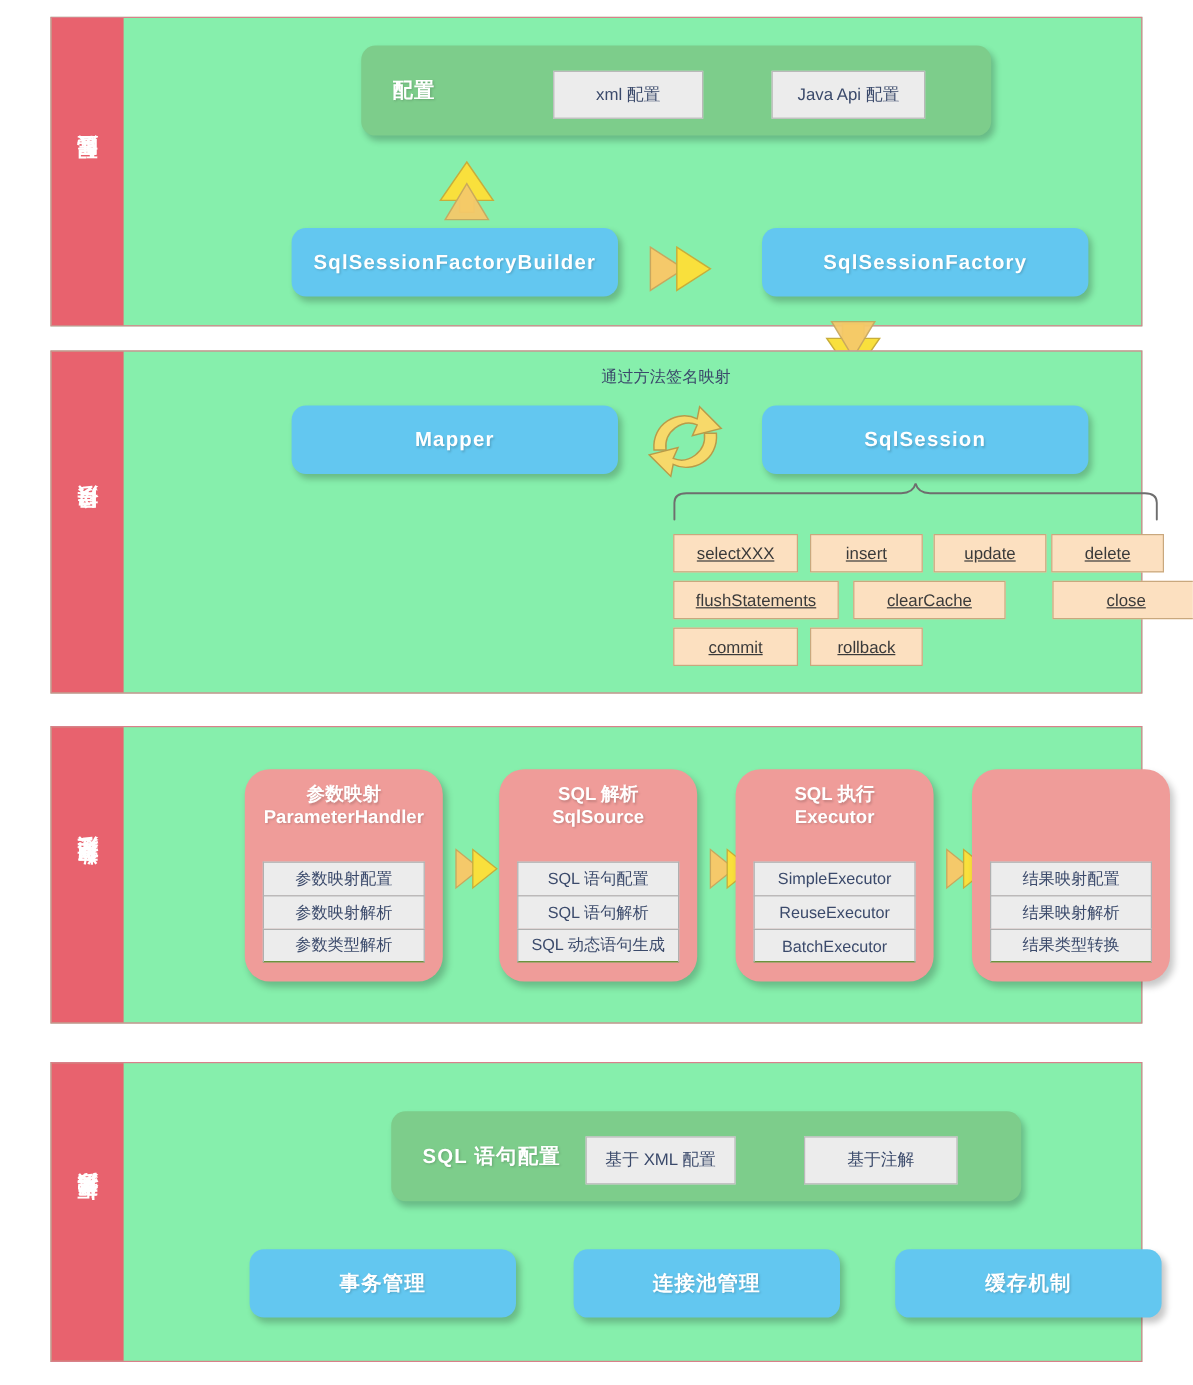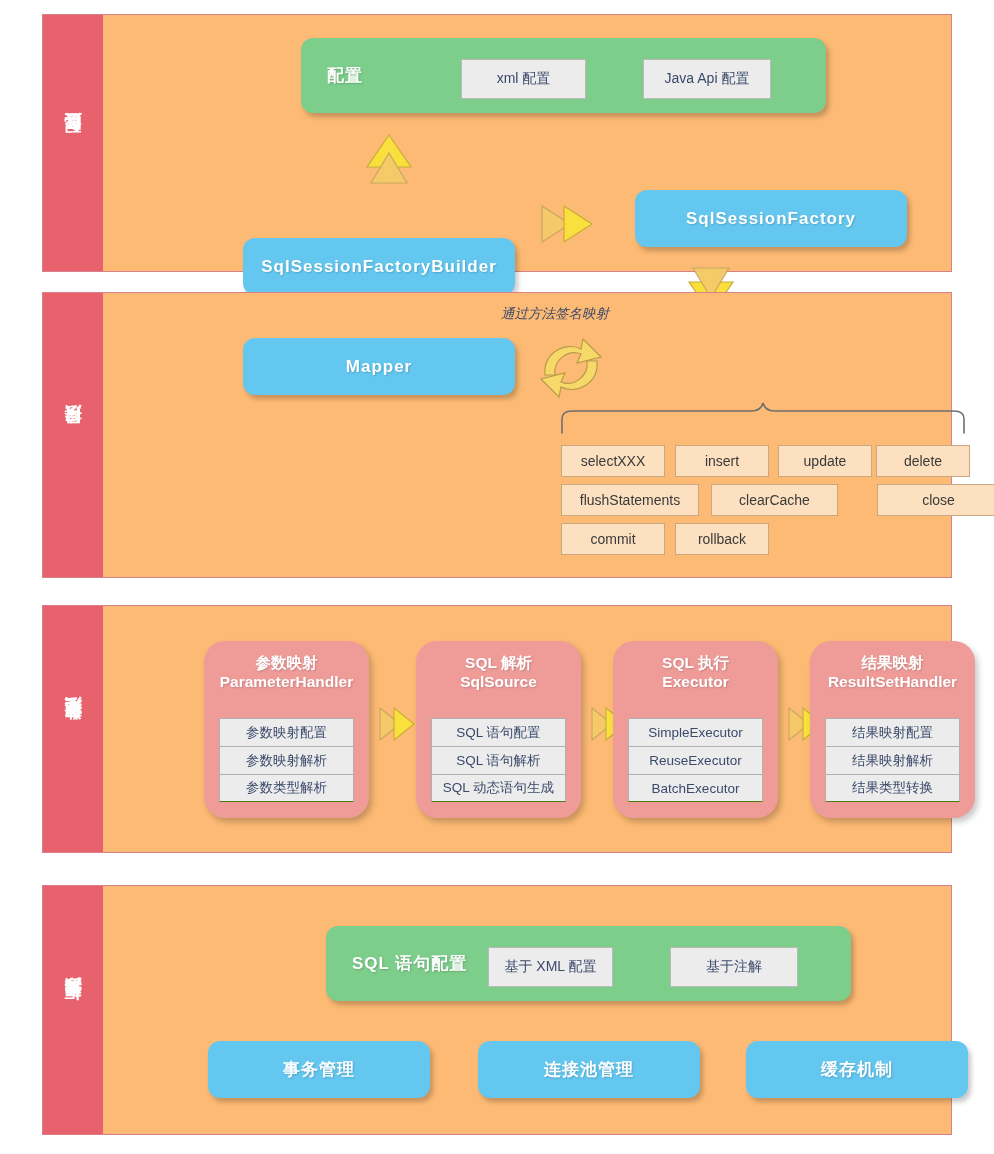--- a/index.html
+++ b/index.html
@@ -13,7 +13,7 @@
   .layer{
     position:absolute;
     border:1px solid #d9808a;
-    background:#fdba74;
+    background:#86efac;
     box-sizing:border-box;
   }
   .layer-label{

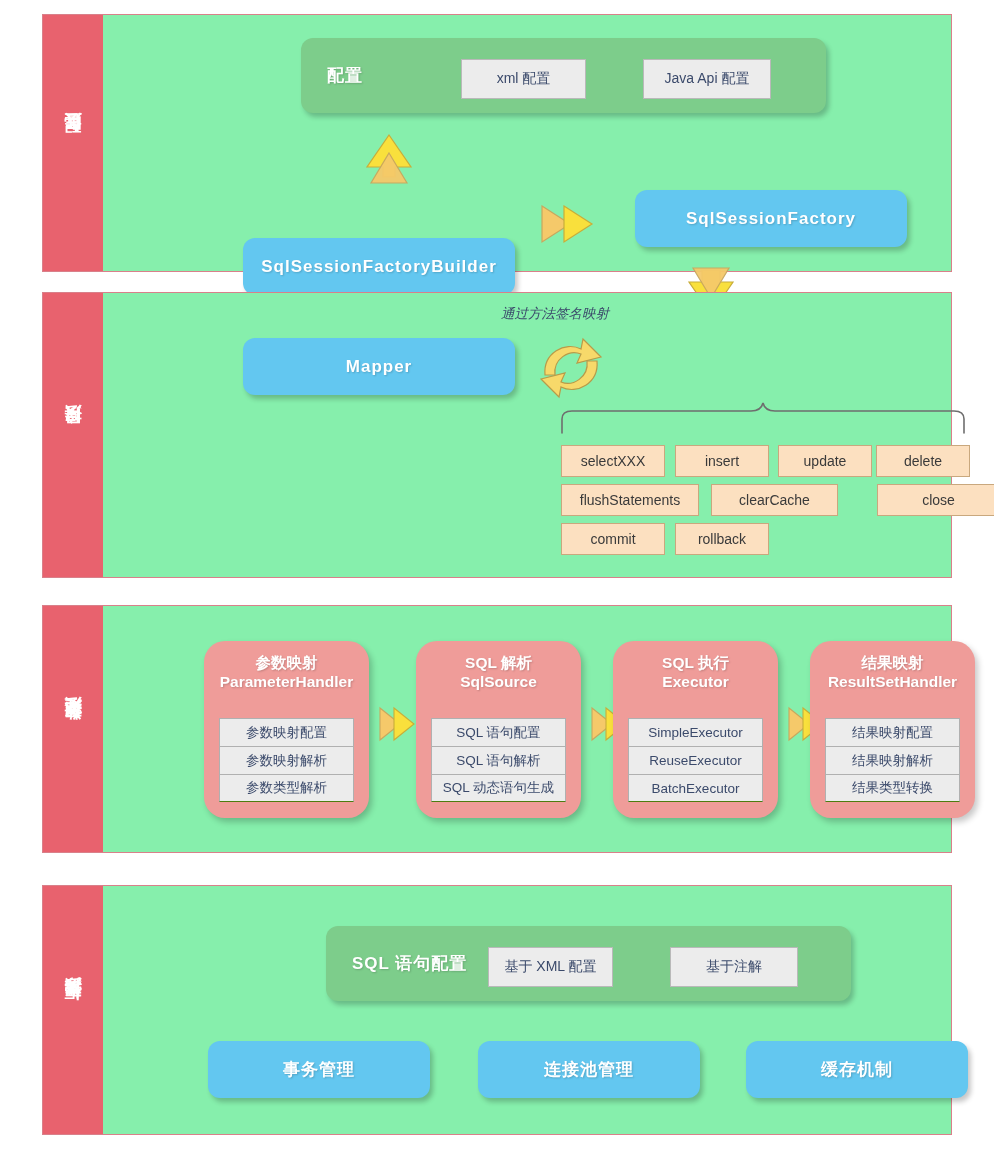--- a/index.html
+++ b/index.html
@@ -116,7 +116,7 @@
         <polygon points="24,20 42,50 6,50" fill="#f5c96a" stroke="#c8a75e" stroke-width="1.2" opacity="0.95"></polygon>
       </svg>
 
-      <div class="rbox blue center" style="left:140px;top:175px;width:272px;height:57px;margin-top:48px;">
+      <div class="rbox blue center" style="left:140px;top:175px;width:272px;height:57px;">
         <span class="hdr">SqlSessionFactoryBuilder</span>
       </div>
 

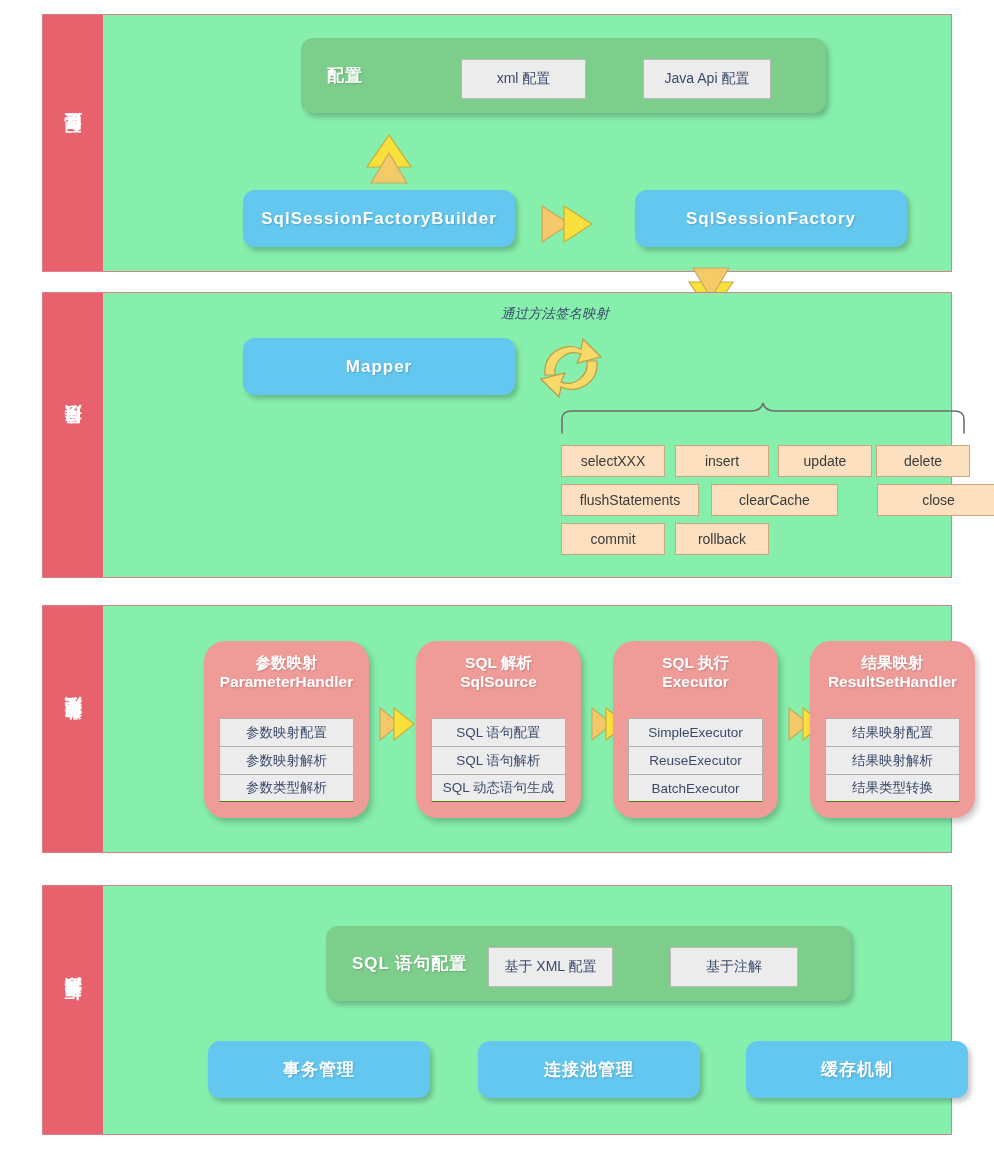--- a/index.html
+++ b/index.html
@@ -87,7 +87,6 @@
   .cap{
     position:absolute;font-size:13.5px;color:#3b4a6b;
     white-space:nowrap;
-    font-style:italic;
   }
 
   svg.deco{position:absolute;overflow:visible;}

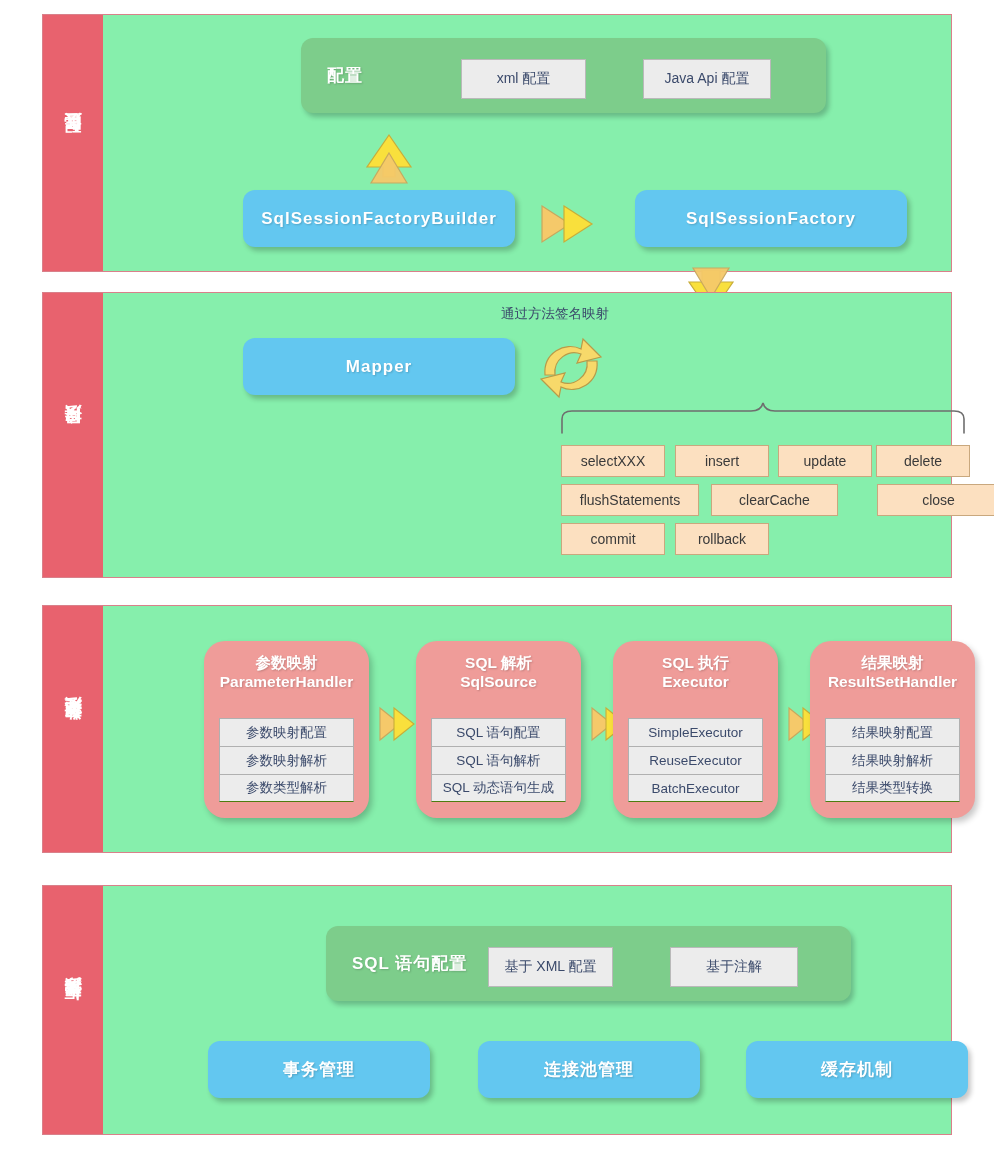--- a/index.html
+++ b/index.html
@@ -151,6 +151,9 @@
         <path d="M66 26 C68 48 46 60 30 52 L28 62 L10 44 L34 38 L30 47 C42 52 58 42 56 26 Z" fill="#f7d96a" stroke="#b89b49" stroke-width="1.2"></path>
       </svg>
 
+      <div class="rbox blue center" style="left:532px;top:45px;width:272px;height:57px;">
+        <span class="hdr">SqlSession</span>
+      </div>
 
       <svg class="deco" style="left:455px;top:108px;" width="410" height="34" viewBox="0 0 410 34">
         <path d="M4 32 L4 18 Q4 10 14 10 L193 10 Q203 10 205 2 Q207 10 217 10 L396 10 Q406 10 406 18 L406 32" fill="none" stroke="#6e6e6e" stroke-width="1.6" stroke-linecap="round"></path>

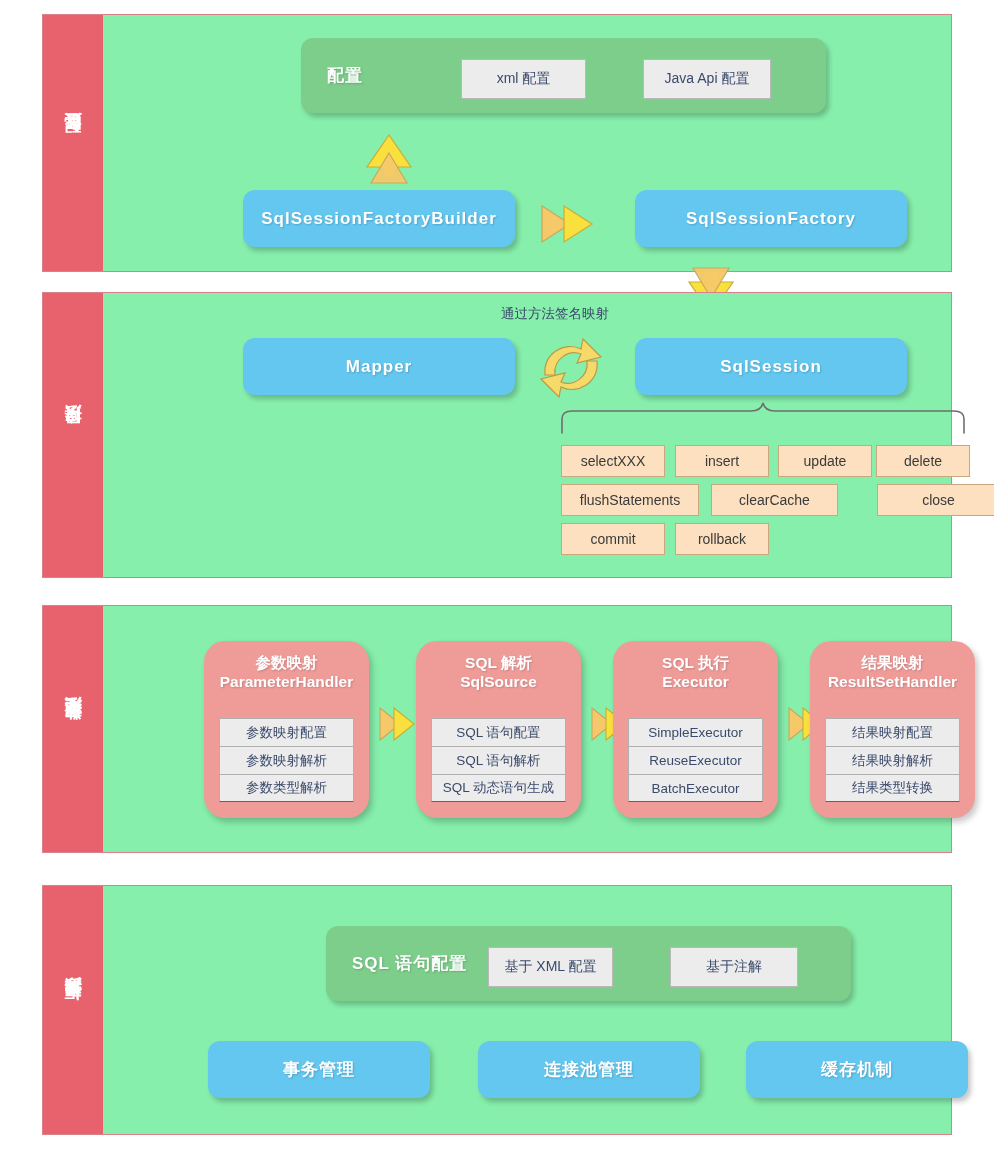--- a/index.html
+++ b/index.html
@@ -61,7 +61,7 @@
     position:absolute;box-sizing:border-box;
     background:#fce0c0;border:1px solid #c9a87e;
     color:#3a3a3a;font-size:14px;
-    display:flex;align-items:center;justify-content:center;
+    display:flex;align-items:center;justify-content:center;text-decoration:underline;
   }
 
   

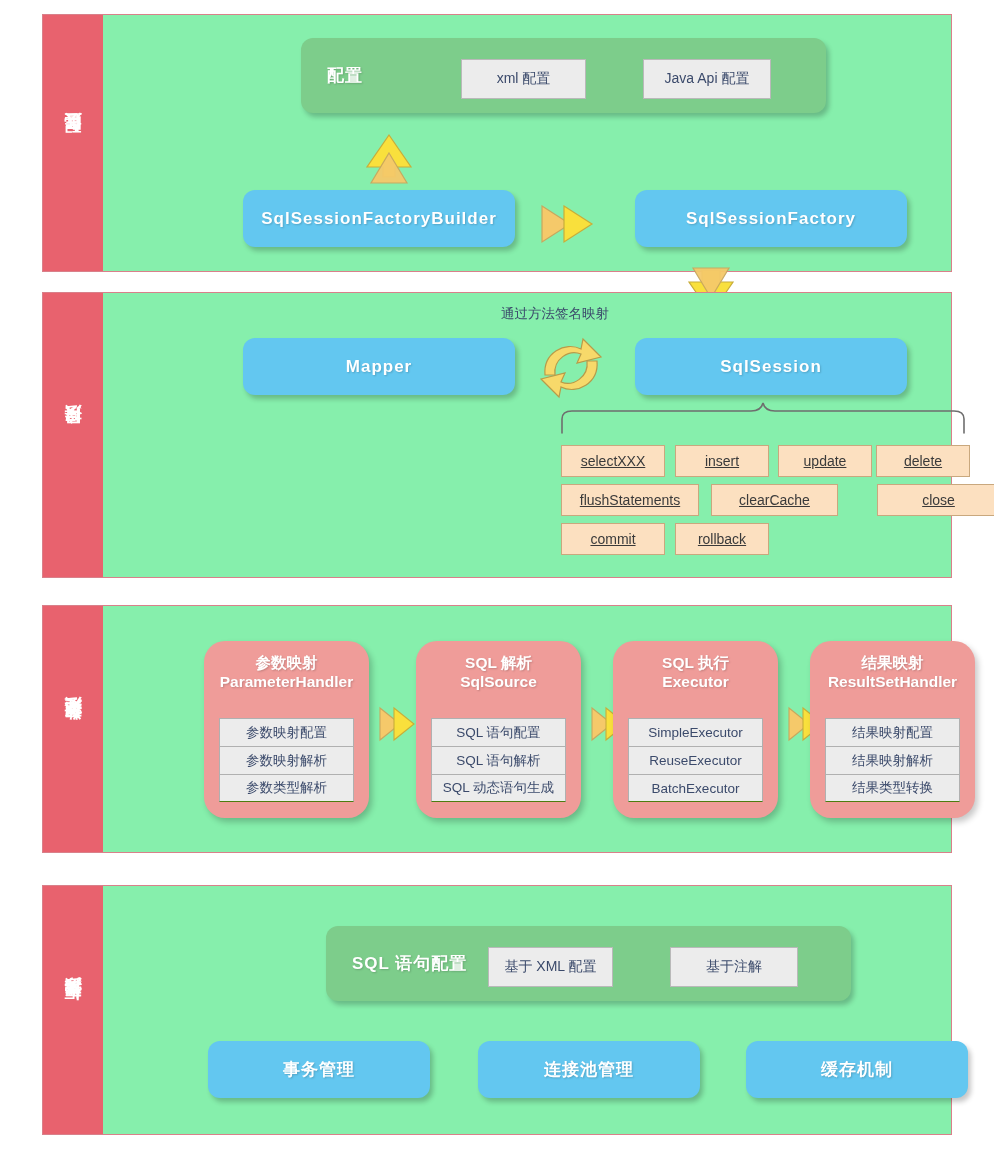--- a/index.html
+++ b/index.html
@@ -248,10 +248,6 @@
       </svg>
 
       <div class="pcard" style="left:707px;top:35px;width:165px;height:177px;">
-        <div class="ttl">
-          <div>结果映射</div>
-          <div>ResultSetHandler</div>
-        </div>
         <div class="rows">
           <div class="r">结果映射配置</div>
           <div class="r">结果映射解析</div>

